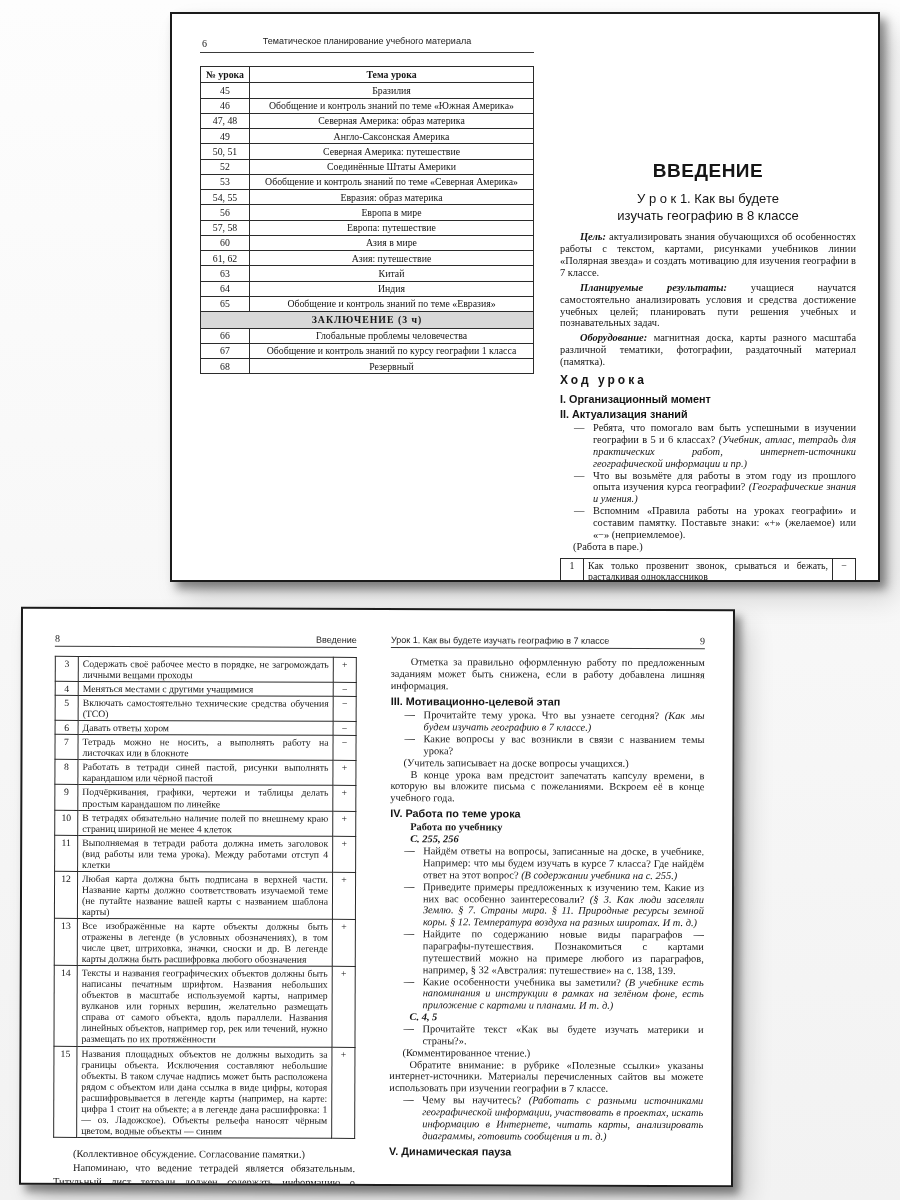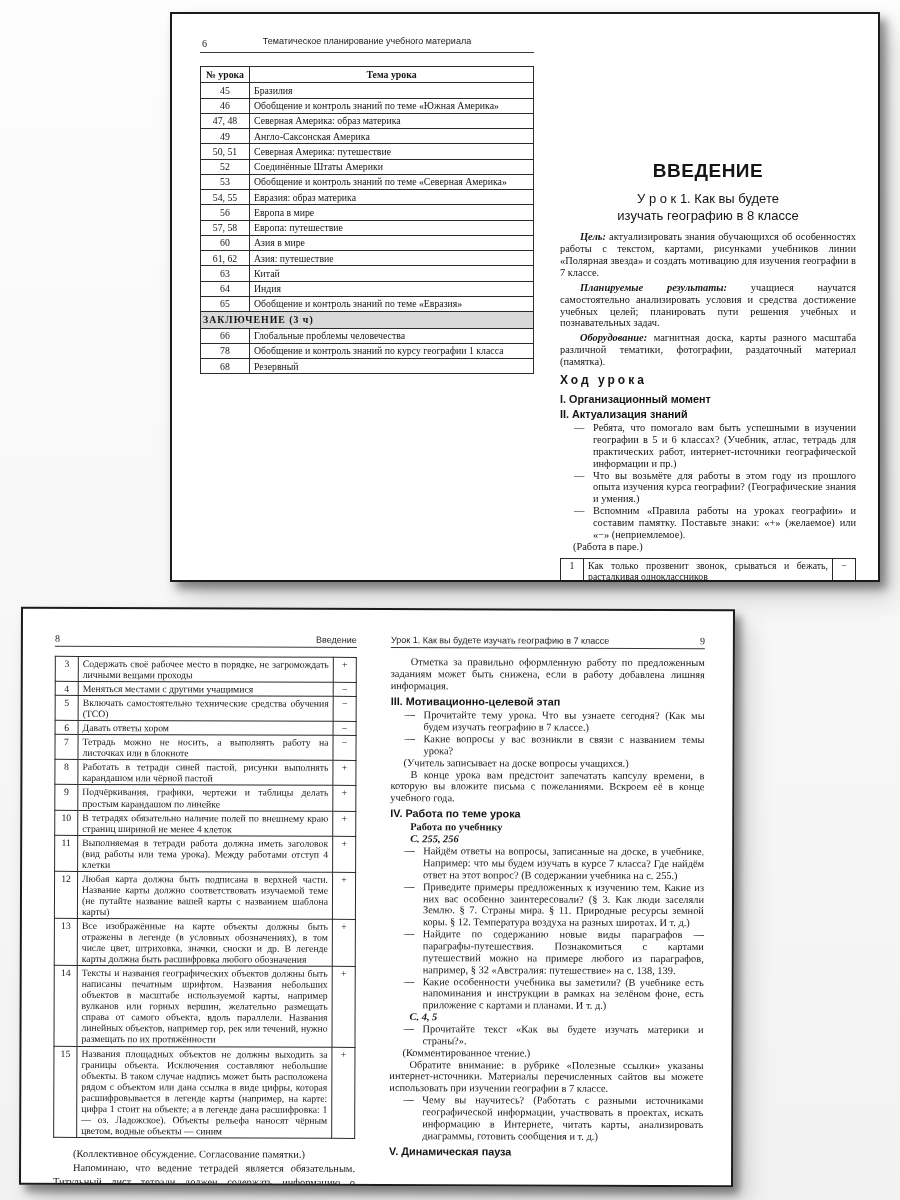--- a/index.html
+++ b/index.html
@@ -37,7 +37,7 @@
   table{border-collapse:collapse;width:100%;}
   td{border:1px solid #2b2b2b;vertical-align:top;}
   .toc{margin-top:13px;font-size:9.8px;line-height:1.15;}
-  .toc td{padding:1.5px 4px;}
+  .toc td{padding:1.5px 4px;text-align:center;}
   .toc td.hd{text-align:center;font-weight:700;vertical-align:middle;padding:2px 3px;}
   .toc td.num{width:40px;text-align:center;}
   .toc td.section{font-weight:700;background:#d8d8d8;letter-spacing:1px;padding:2px;}

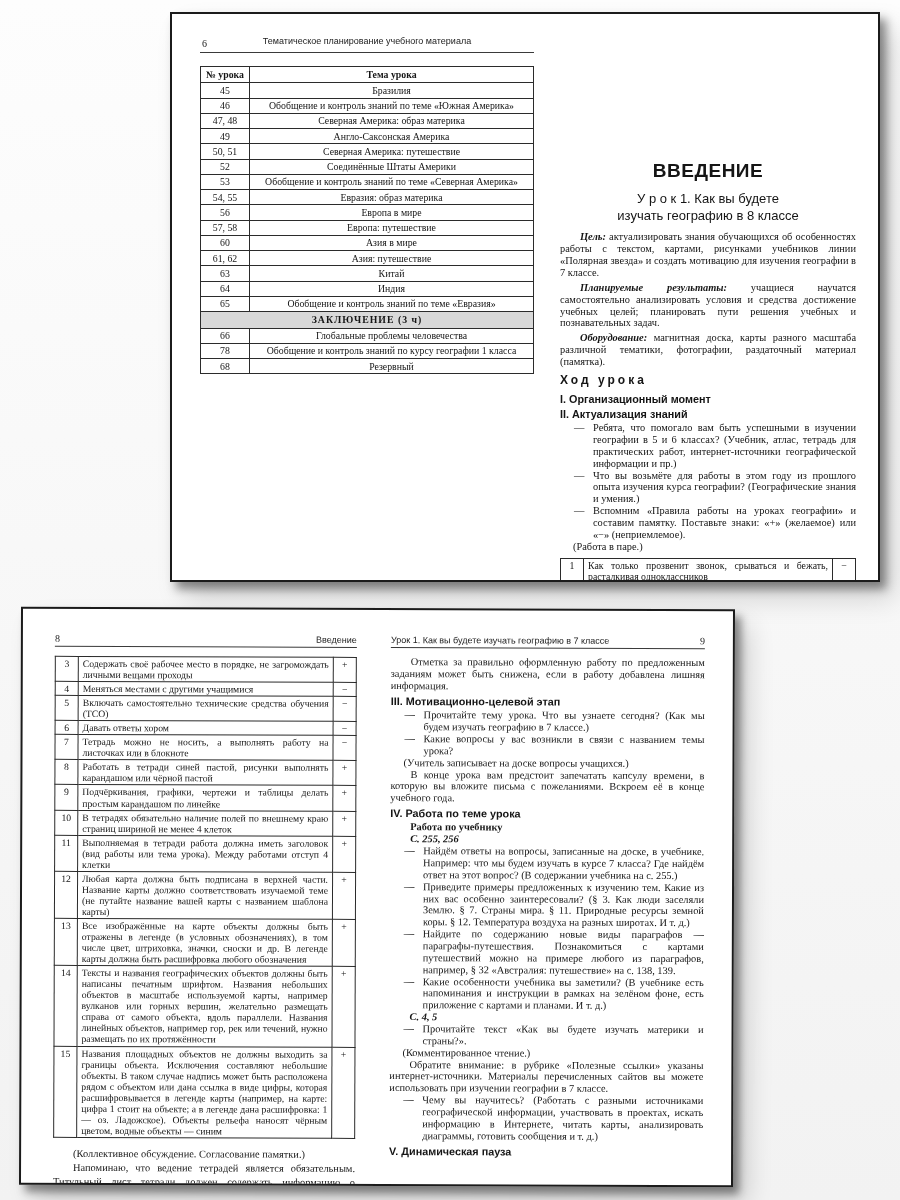--- a/index.html
+++ b/index.html
@@ -157,7 +157,7 @@
             <td class="topic">Глобальные проблемы человечества</td>
           </tr>
           <tr>
-            <td class="num">78</td>
+            <td class="num">67</td>
             <td class="topic">Обобщение и контроль знаний по курсу географии 1 класса</td>
           </tr>
           <tr>

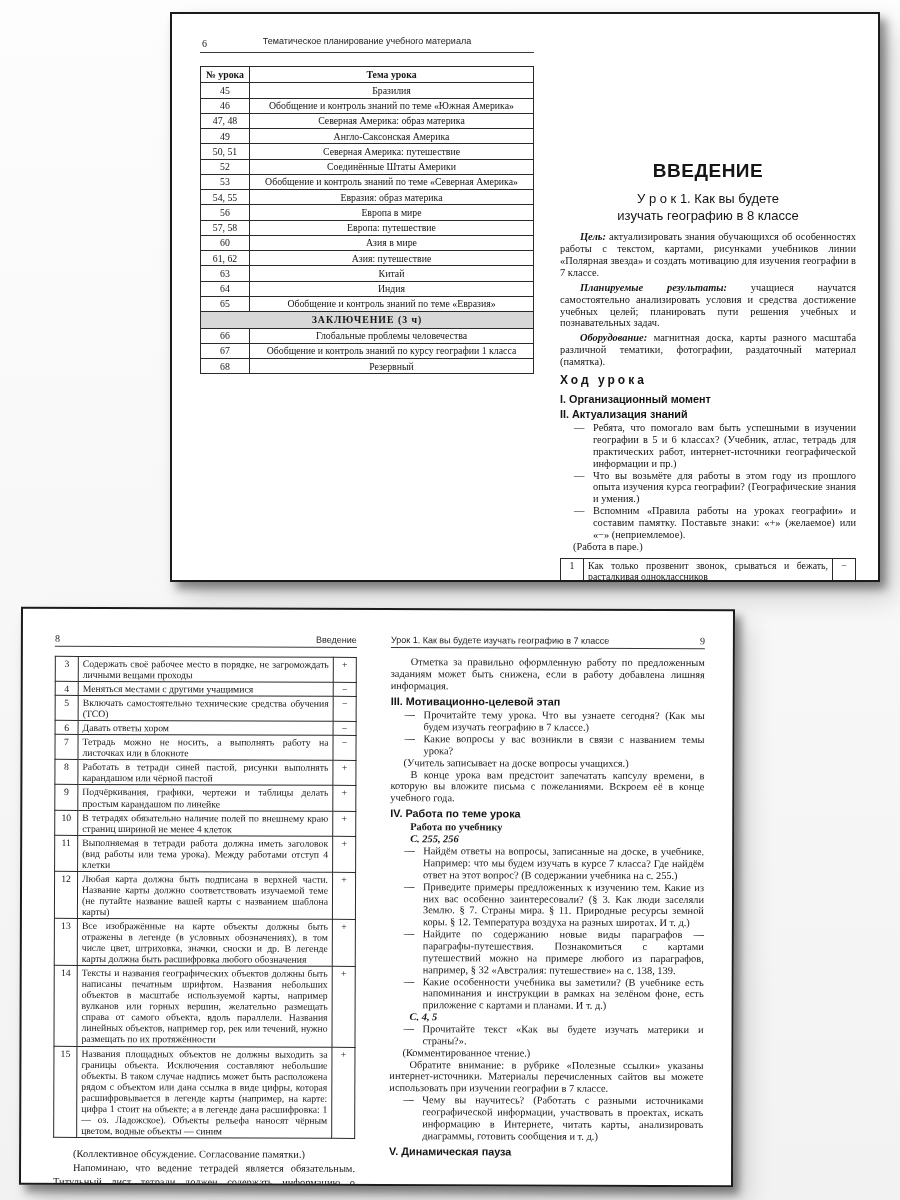--- a/index.html
+++ b/index.html
@@ -67,7 +67,7 @@
   .blk.para{text-indent:20px;}
   .blk.dash{position:relative;padding-left:33px;}
   .blk.dash .dm{position:absolute;left:14px;top:0;}
-  .it{}
+  .it{font-style:italic;}
   .lead-para{text-indent:20px;text-align:justify;margin:0 0 3px;}
   .lead{font-weight:700;font-style:italic;}
   .after{margin-top:9px;font-size:10.4px;line-height:1.3;}

